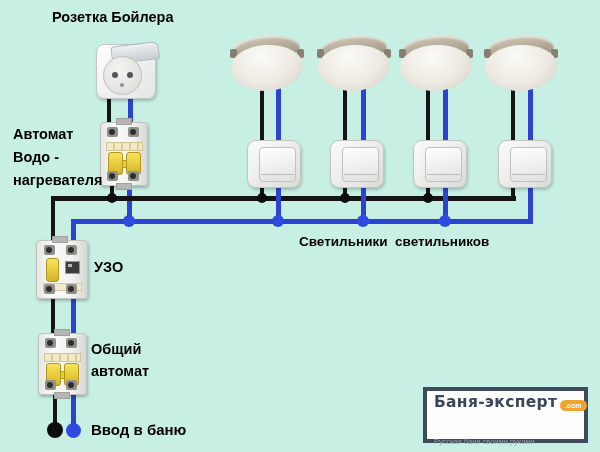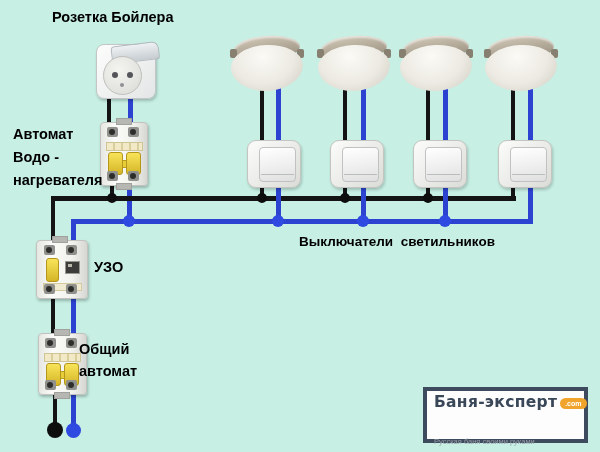--- a/index.html
+++ b/index.html
@@ -271,7 +271,7 @@
   <div class="lbl" style="left:13px;top:123px;">Автомат
 Водо -
 нагревателя</div>
-  <div class="lbl" style="left:299px;top:230px;font-size:13.5px;">Выключатели  светильников</div>
+  <div class="lbl" style="left:299px;top:230px;font-size:13.5px;">Светильники  светильников</div>
   <div class="lbl" style="left:94px;top:256px;">УЗО</div>
   <div class="lbl" style="left:79px;top:338px;line-height:22px;">Общий
 автомат</div>

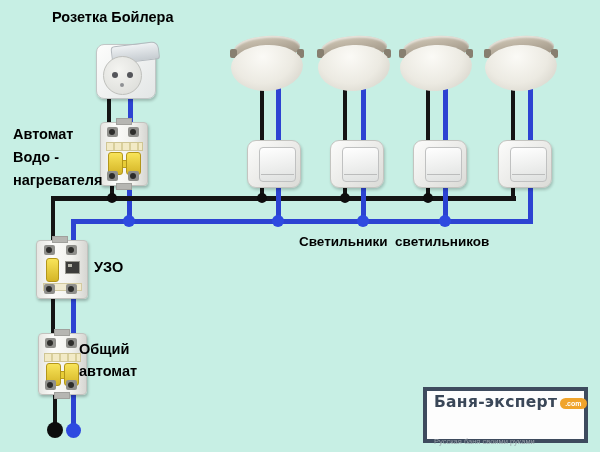--- a/index.html
+++ b/index.html
@@ -273,7 +273,7 @@
 нагревателя</div>
   <div class="lbl" style="left:299px;top:230px;font-size:13.5px;">Светильники  светильников</div>
   <div class="lbl" style="left:94px;top:256px;">УЗО</div>
-  <div class="lbl" style="left:79px;top:338px;line-height:22px;">Общий
+  <div class="lbl" style="left:91px;top:338px;line-height:22px;">Общий
 автомат</div>
 
   <div class="logo">

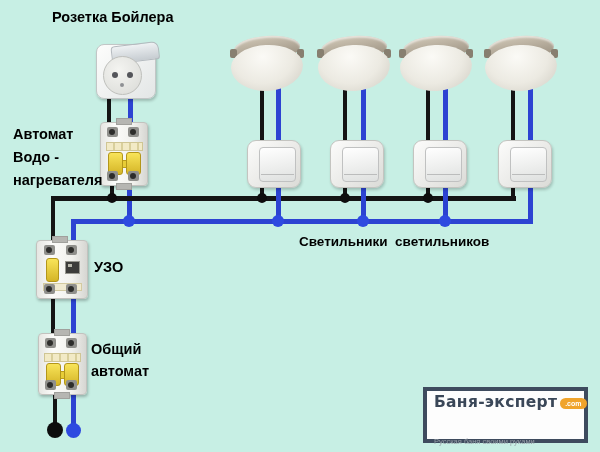--- a/index.html
+++ b/index.html
@@ -119,7 +119,7 @@
     background:#fdfdfd;border:4px solid #3e4b5e;box-sizing:border-box;
     padding:2px 6px 0 7px;
   }
-  .logo-row{display:flex;align-items:center;}
+  .logo-row{display:flex;align-items:flex-end;}
   .logo-title{
     font-family:"DejaVu Sans",sans-serif;font-weight:bold;color:#3a4758;
     font-size:15.5px;line-height:18px;letter-spacing:.3px;white-space:nowrap;

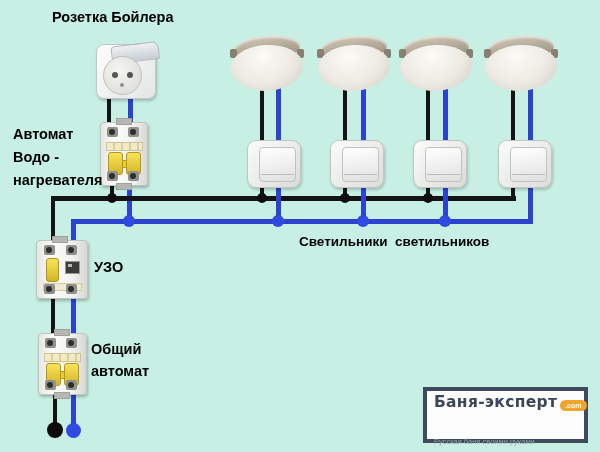--- a/index.html
+++ b/index.html
@@ -275,6 +275,7 @@
   <div class="lbl" style="left:94px;top:256px;">УЗО</div>
   <div class="lbl" style="left:91px;top:338px;line-height:22px;">Общий
 автомат</div>
+  <div class="lbl" style="left:91px;top:418px;font-size:15px;">Ввод в баню</div>
 
   <div class="logo">
     <div class="logo-row">

